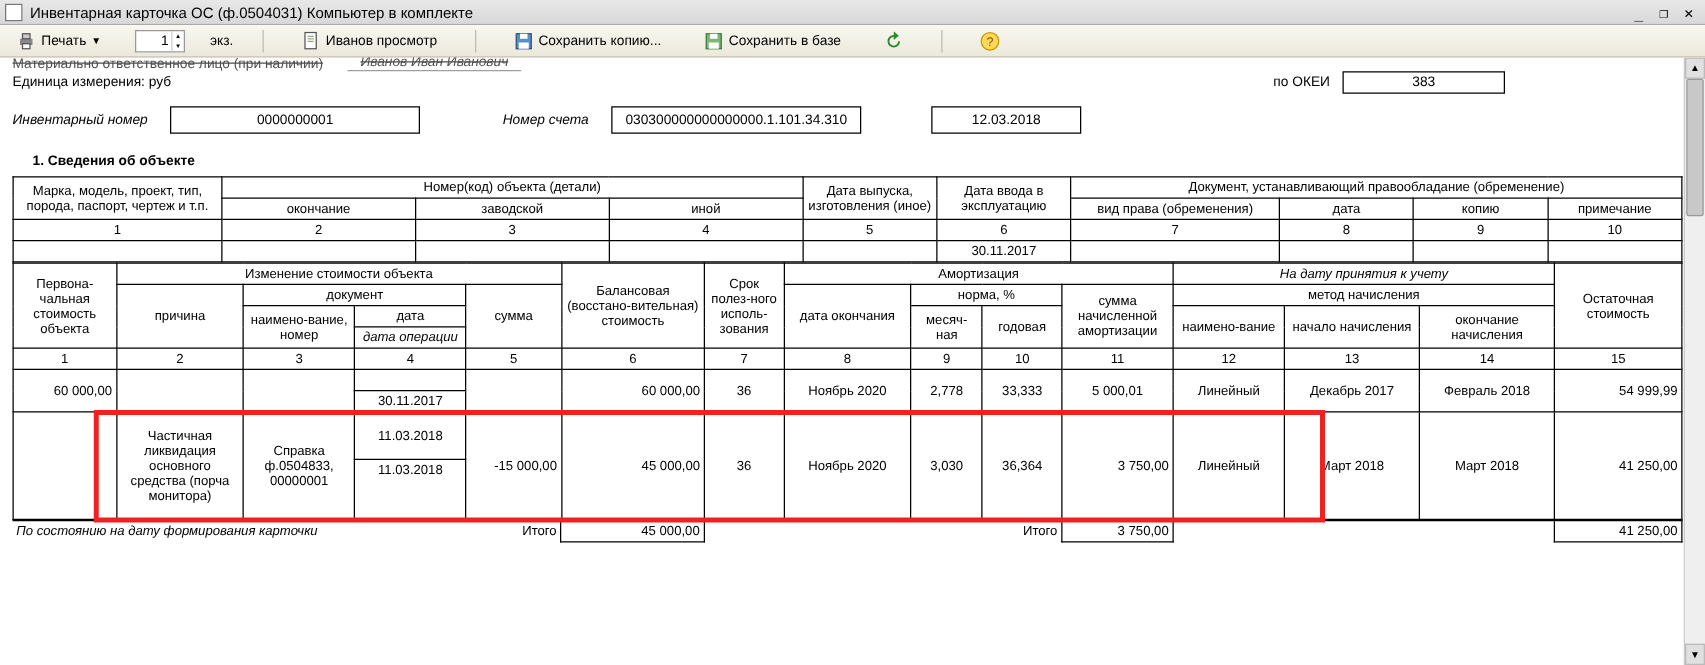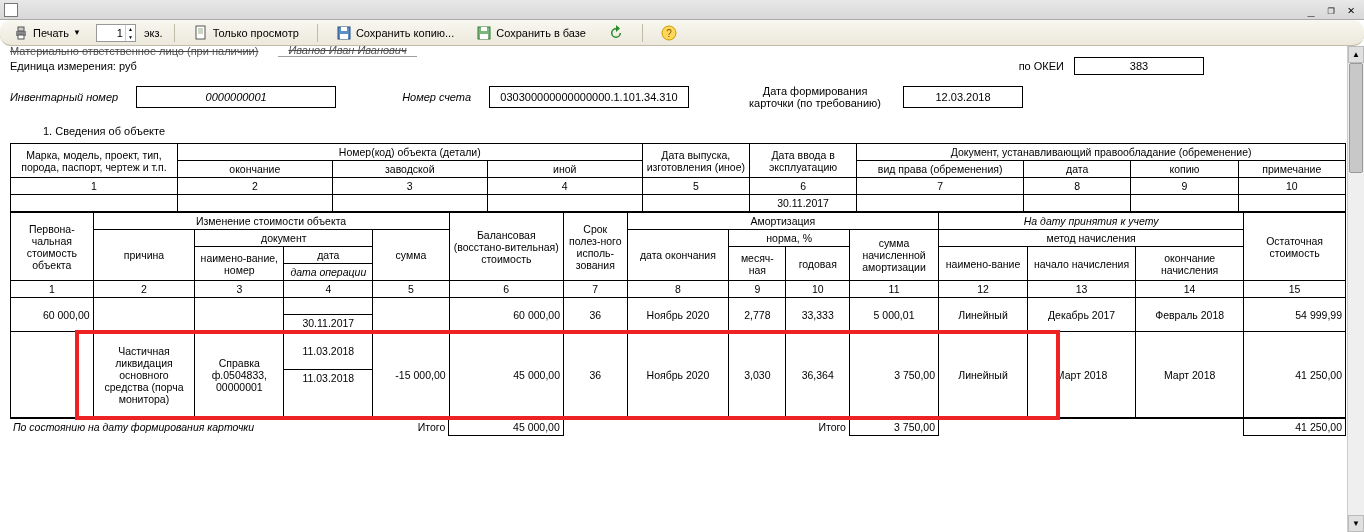--- a/index.html
+++ b/index.html
@@ -142,6 +142,7 @@
 
 <div class="window-title">
   <span class="title-icon"></span>
+  <span>Инвентарная карточка ОС (ф.0504031) Компьютер в комплекте</span>
   <span class="spacer"></span>
   <span class="win-btn">_</span>
   <span class="win-btn">❐</span>

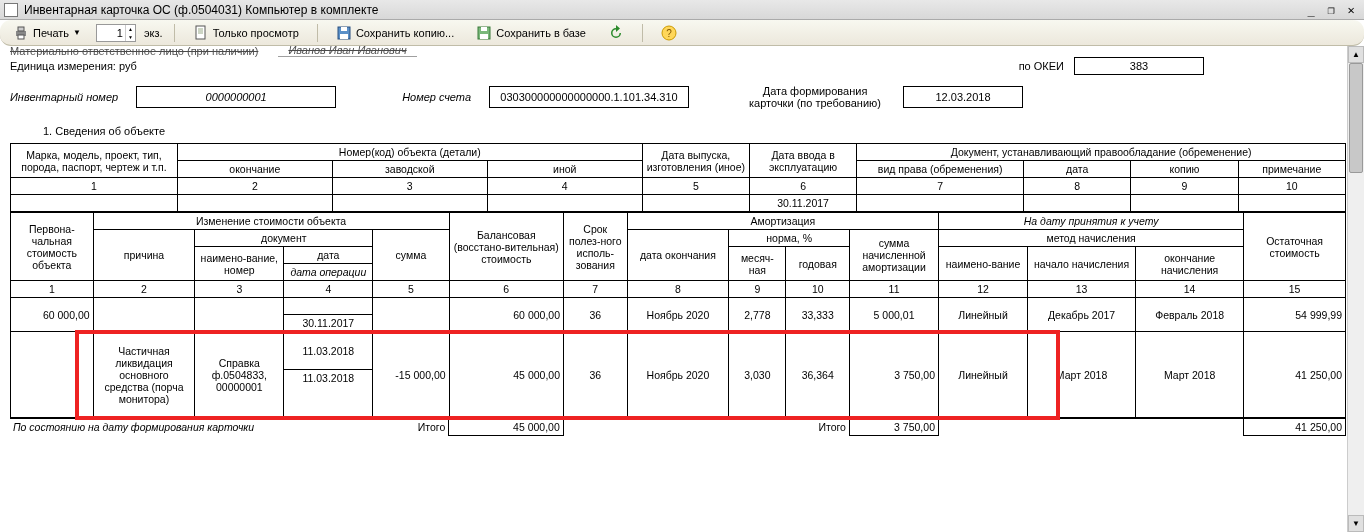--- a/index.html
+++ b/index.html
@@ -42,8 +42,7 @@
     display: flex;
     align-items: center;
     padding: 0 6px;
-    gap: 8px;
-    border-radius: 11px;
+    gap: 20px;
   }
   .tool-btn {
     display: flex; align-items:center;

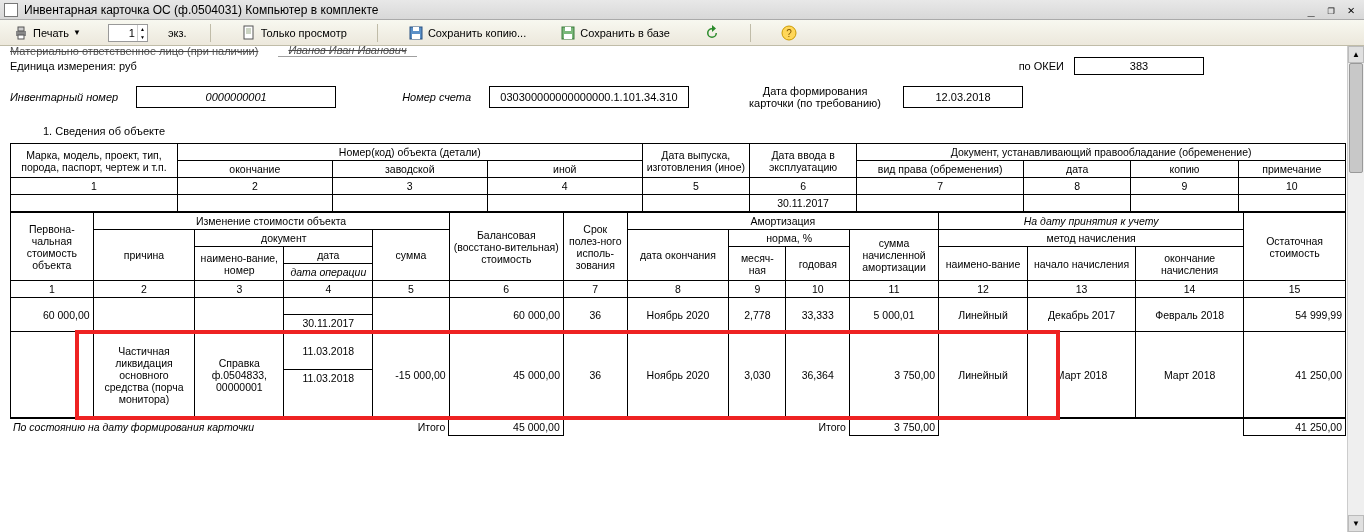--- a/index.html
+++ b/index.html
@@ -178,7 +178,7 @@
           <line x1="5" y1="8" x2="10" y2="8" stroke="#9a8"></line>
         </svg>
     </span>
-    <span>Только просмотр</span>
+    <span>Иванов просмотр</span>
   </div>
   <div class="tool-sep"></div>
   <div class="tool-btn">

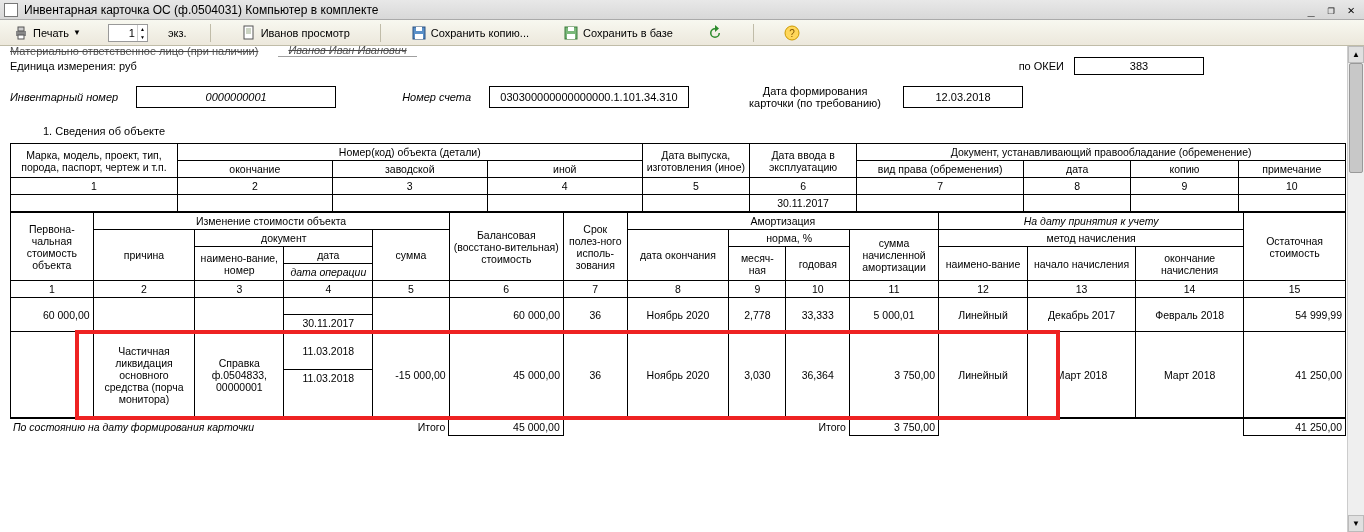--- a/index.html
+++ b/index.html
@@ -239,7 +239,7 @@
 
     <div class="header-grid">
       <span class="lbl">Инвентарный номер</span>
-      <span class="box" style="min-width:200px;font-style:italic;">0000000001</span>
+      <span class="box" style="min-width:200px;">0000000001</span>
       <span style="width:30px;"></span>
       <span class="lbl">Номер счета</span>
       <span class="box" style="min-width:200px;">030300000000000000.1.101.34.310</span>

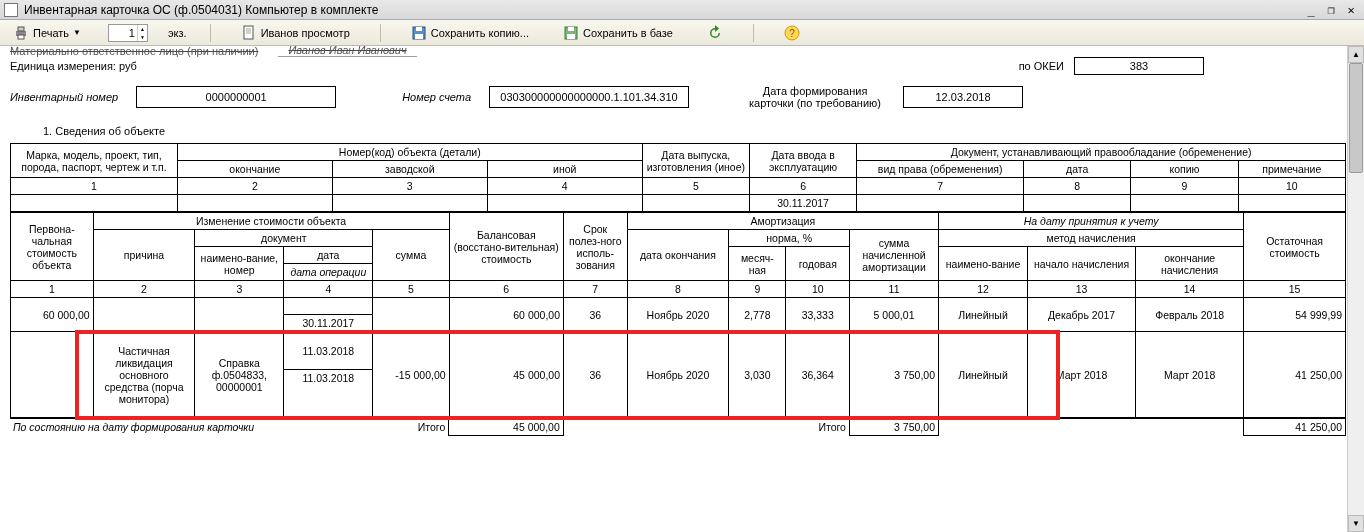--- a/index.html
+++ b/index.html
@@ -244,7 +244,6 @@
       <span class="lbl">Номер счета</span>
       <span class="box" style="min-width:200px;">030300000000000000.1.101.34.310</span>
       <span style="width:20px;"></span>
-      <span style="text-align:center;max-width:140px;">Дата формирования карточки (по требованию)</span>
       <span class="box" style="min-width:120px;">12.03.2018</span>
     </div>
 

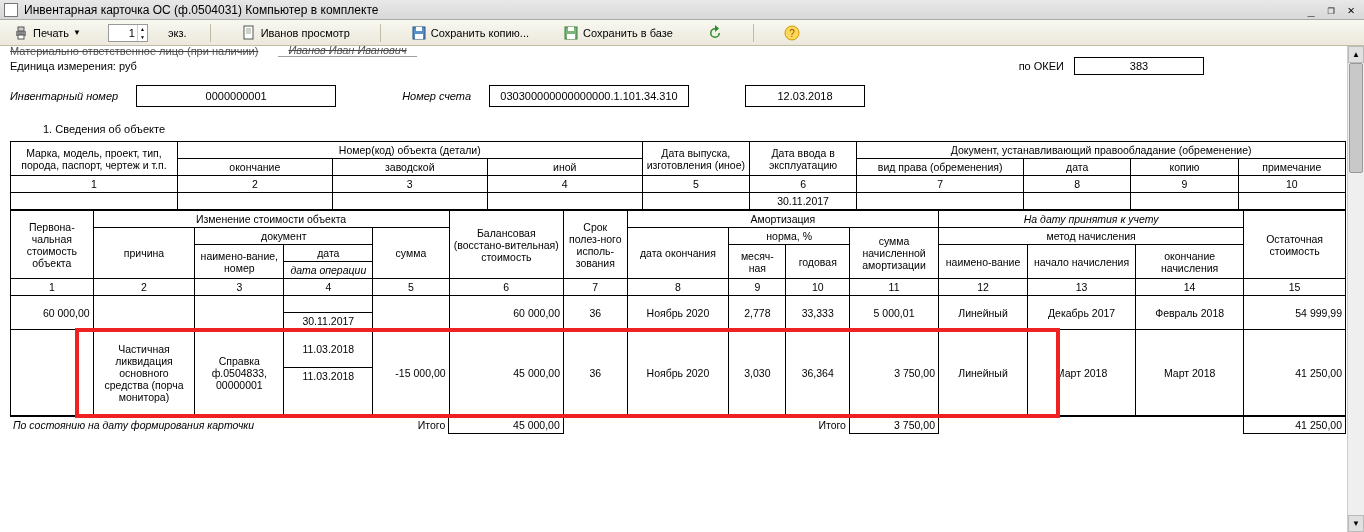--- a/index.html
+++ b/index.html
@@ -110,7 +110,7 @@
   .header-grid .box {
     border:1px solid #000; padding: 4px 10px; min-width:160px; text-align:center;
   }
-  .sect-title { font-weight:normal; margin: 6px 0 6px 33px; }
+  .sect-title { font-weight:bold; margin: 6px 0 6px 16px; }
   table.t1, table.t2 {
     border-collapse: collapse;
     width: 1336px;

